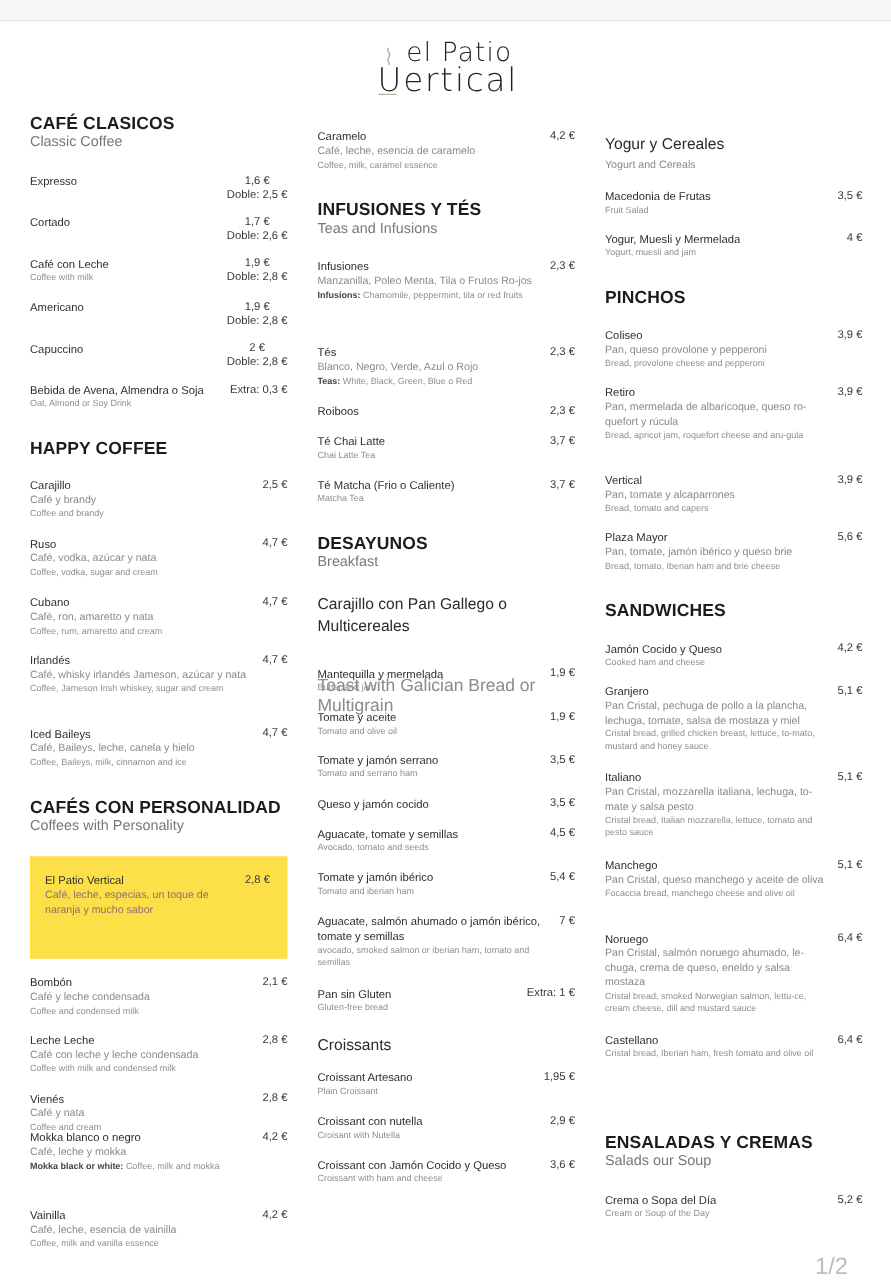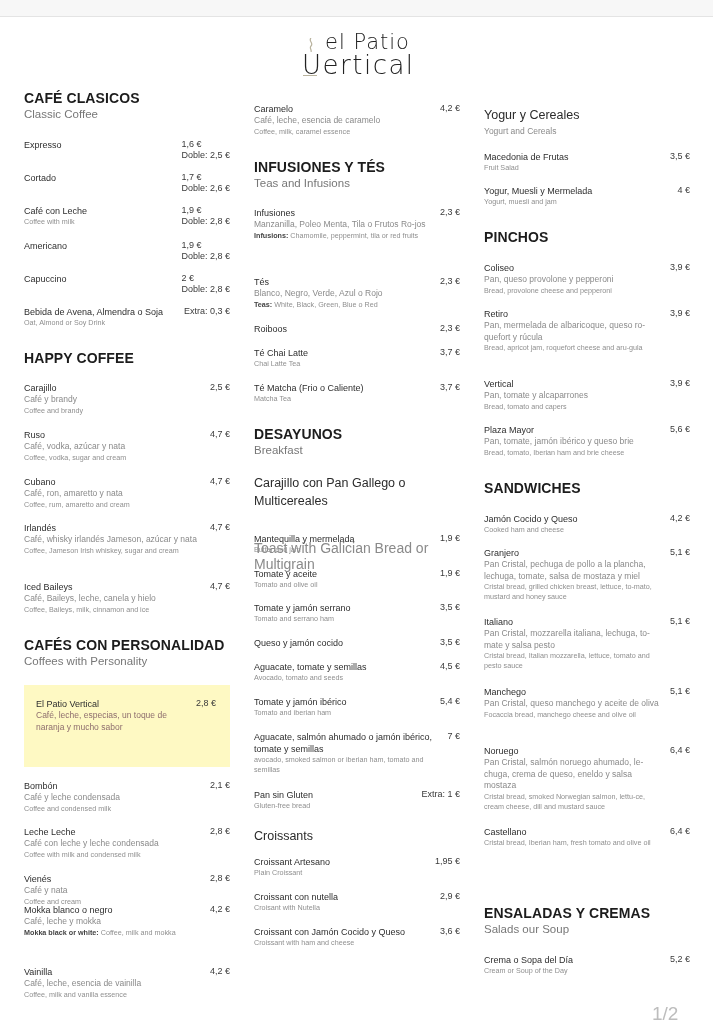--- a/index.html
+++ b/index.html
@@ -23,7 +23,7 @@
   .item .es { font-size: 8.5px; color: #8a8a8a; line-height: 11.5px; padding-right: 30px; }
   .item .en { font-size: 7.2px; color: #8f8f8f; line-height: 10px; padding-right: 30px; }
   .item .en b { color: #444; font-weight: bold; }
-  .item .price { position: absolute; right: 0; top: 0; font-size: 9px; color: #3a3a3a; text-align: left; line-height: 10.5px; white-space: nowrap; }
+  .item .price { position: absolute; right: 0; top: 0; font-size: 9px; color: #3a3a3a; text-align: center; line-height: 10.5px; white-space: nowrap; }
   .highlight { position: absolute; left: 24px; top: 685px; width: 206px; height: 82px; background: #fef9c3; }
   .highlight .item { left: 12px; top: 13px; width: 180px; }
   .highlight .es, .highlight .en { color: #8e6e6e; }

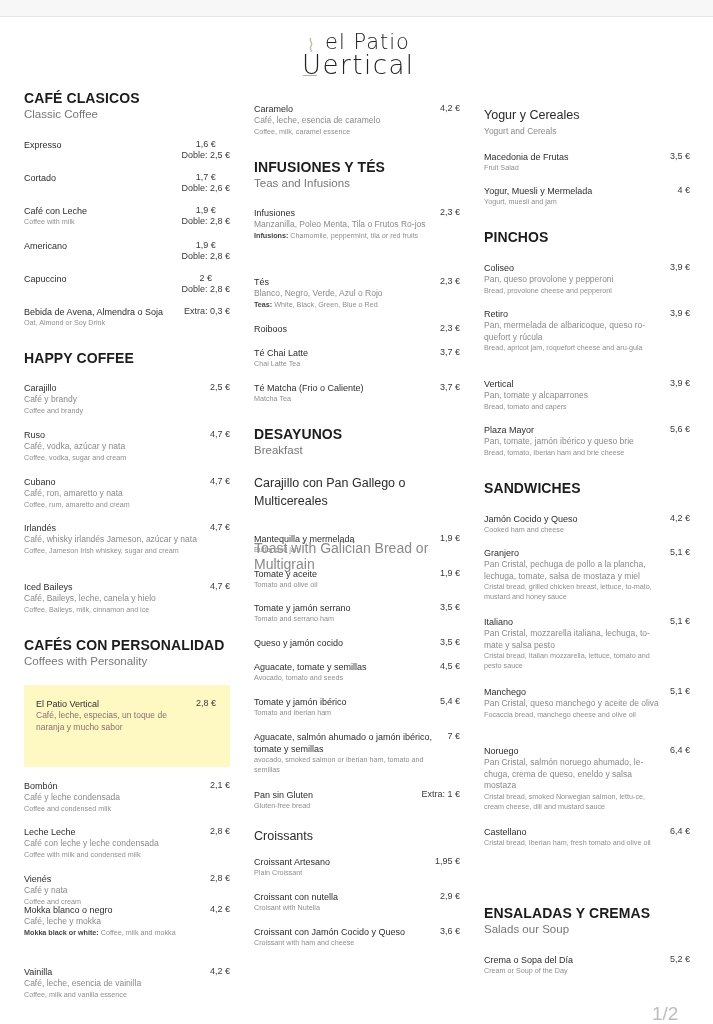--- a/index.html
+++ b/index.html
@@ -24,7 +24,7 @@
   .item .en { font-size: 7.2px; color: #8f8f8f; line-height: 10px; padding-right: 30px; }
   .item .en b { color: #444; font-weight: bold; }
   .item .price { position: absolute; right: 0; top: 0; font-size: 9px; color: #3a3a3a; text-align: center; line-height: 10.5px; white-space: nowrap; }
-  .highlight { position: absolute; left: 24px; top: 685px; width: 206px; height: 82px; background: #fef9c3; }
+  .highlight { position: absolute; left: 24px; top: 685px; width: 206px; height: 82px; background: #fde047; }
   .highlight .item { left: 12px; top: 13px; width: 180px; }
   .highlight .es, .highlight .en { color: #8e6e6e; }
   .page-num { position: absolute; left: 652px; top: 1003px; font-size: 19px; color: #bdbdbd; font-weight: 300; }

